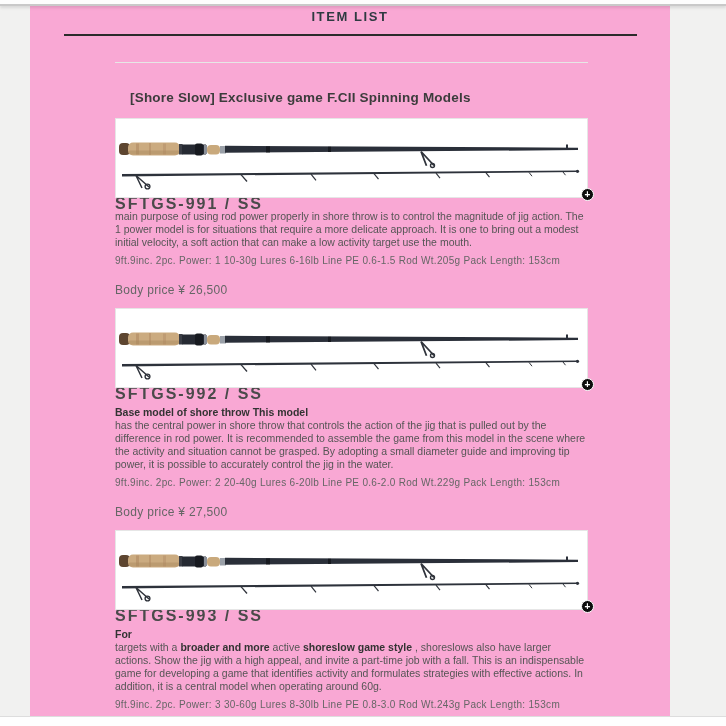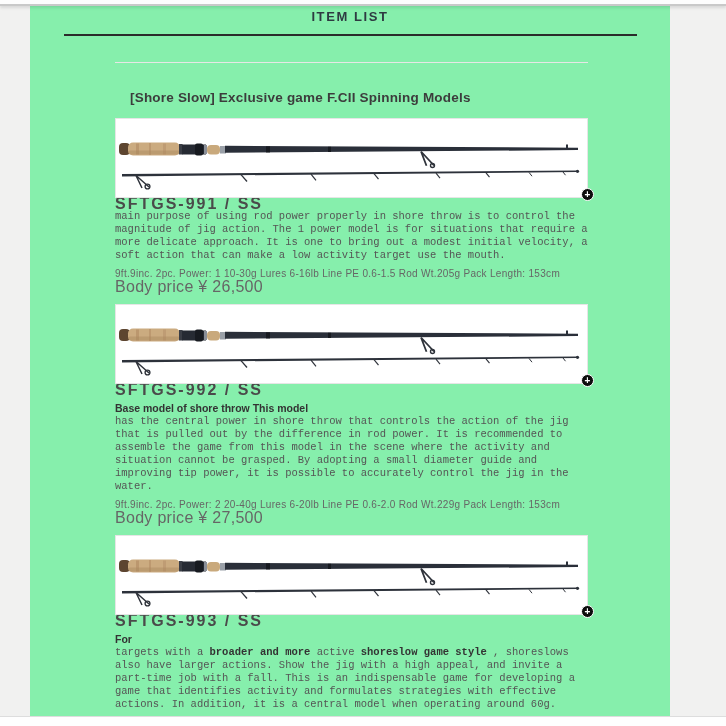--- a/index.html
+++ b/index.html
@@ -11,7 +11,7 @@
   .topbar{height:4px;background:#fdfdfd;border-bottom:2px solid #c9c9c9;
     box-shadow:0 2px 3px rgba(0,0,0,0.10);position:relative;z-index:3;}
   .main{height:710px;background:#f1f1f0;position:relative;}
-  .content{margin-left:30px;width:640px;height:100%;background:#86efac;overflow:hidden;}
+  .content{margin-left:30px;width:640px;height:100%;background:#f9a8d4;overflow:hidden;}
   .page-title{
     margin:3px 0 0;text-align:center;font-size:13px;font-weight:700;
     letter-spacing:1.6px;color:#2e3a41;line-height:16px;

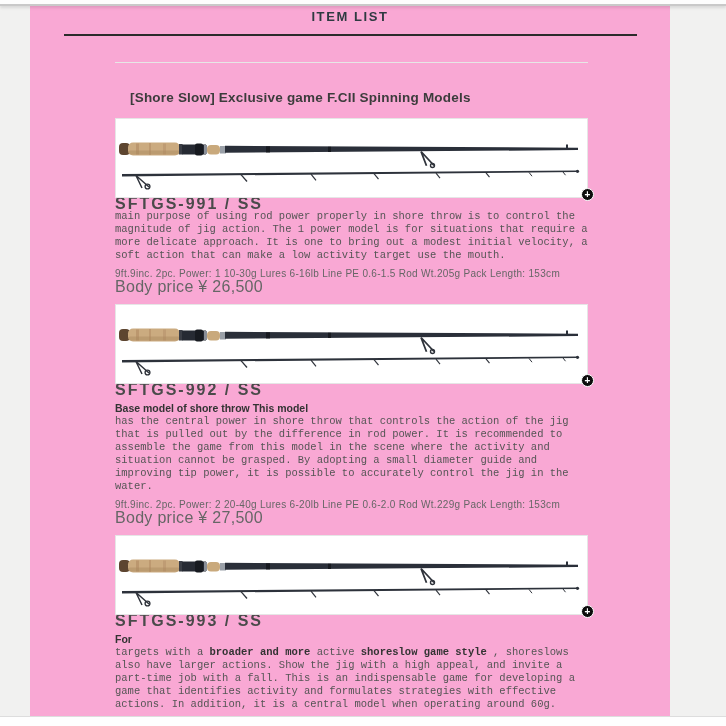--- a/index.html
+++ b/index.html
@@ -38,7 +38,7 @@
     color:#4a4a4a;line-height:12px;
   }
   .lead{margin-top:6px;font-size:10.5px;font-weight:700;color:#333333;line-height:13px;}
-  .body-text{margin:0;font-size:10.5px;color:#555555;line-height:13px;font-family:Liberation Mono, monospace;}
+  .body-text{margin:0;font-size:10.5px;color:#555555;line-height:13px;}
   .body-text b{color:#333333;}
   .specs{margin-top:6px;font-size:10px;color:#666666;letter-spacing:0.3px;line-height:11px;}
   .price{margin-top:2px;font-size:16px;color:#666666;letter-spacing:0.3px;line-height:11px;}

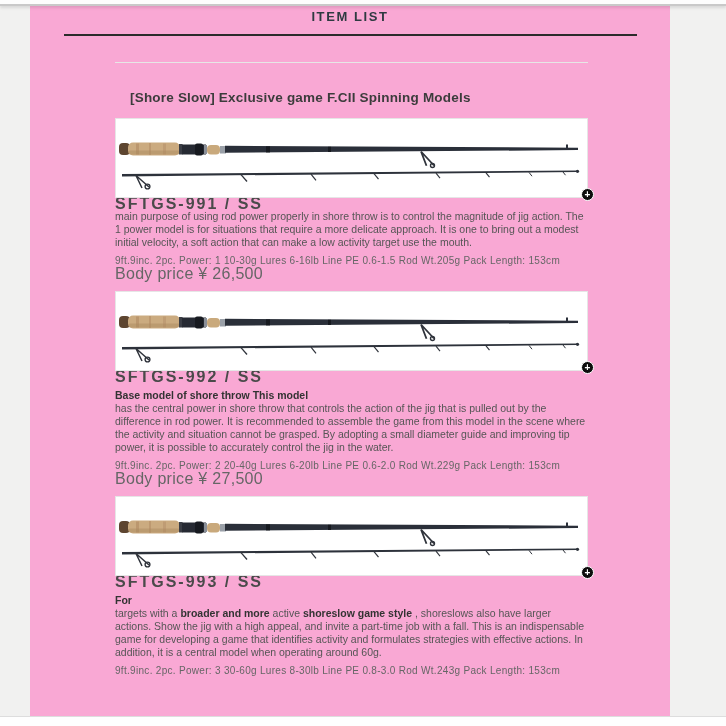--- a/index.html
+++ b/index.html
@@ -41,7 +41,7 @@
   .body-text{margin:0;font-size:10.5px;color:#555555;line-height:13px;}
   .body-text b{color:#333333;}
   .specs{margin-top:6px;font-size:10px;color:#666666;letter-spacing:0.3px;line-height:11px;}
-  .price{margin-top:2px;font-size:16px;color:#666666;letter-spacing:0.3px;line-height:11px;}
+  .price{margin-top:19px;font-size:12px;color:#666666;letter-spacing:0.3px;line-height:11px;}
   .footer-strip{height:10px;background:#fefefe;border-top:1px solid #dddddd;}
 </style>
 </head>

